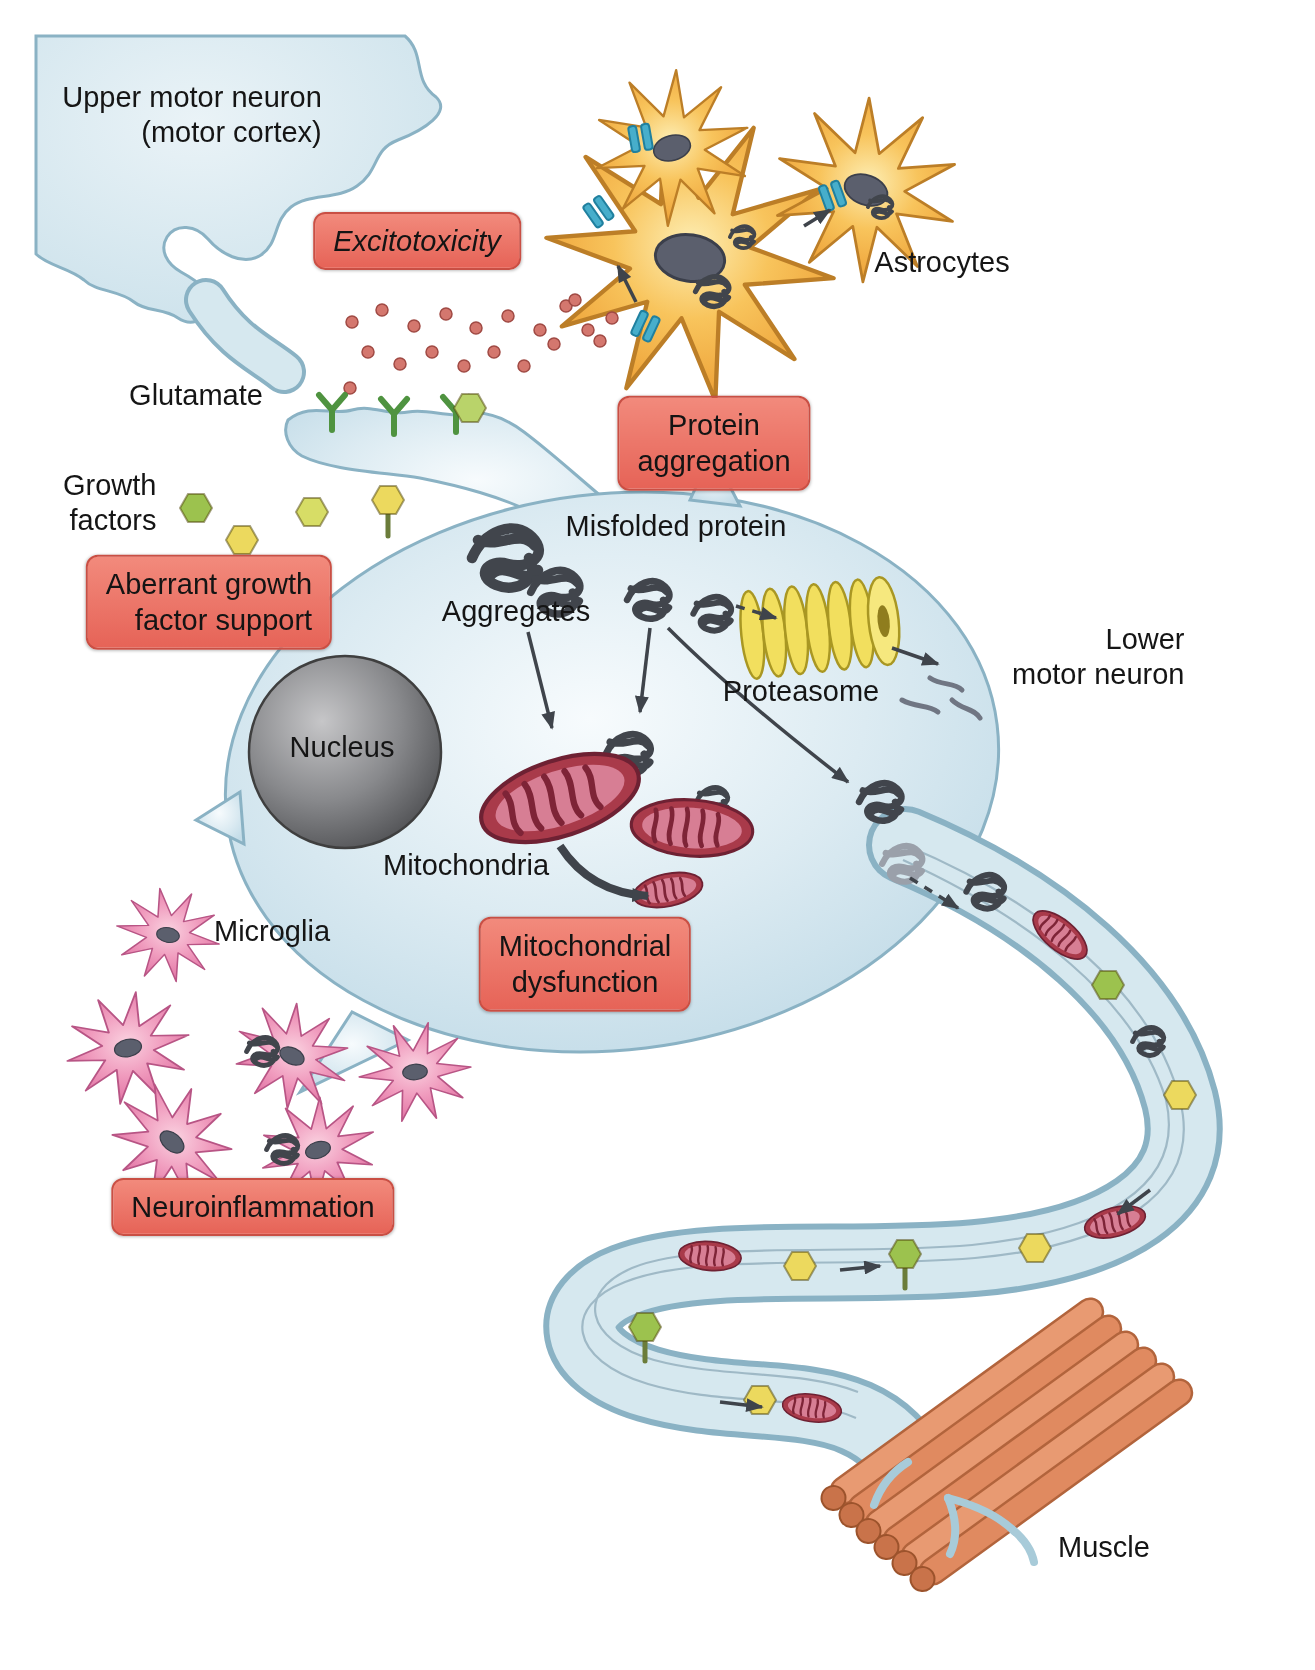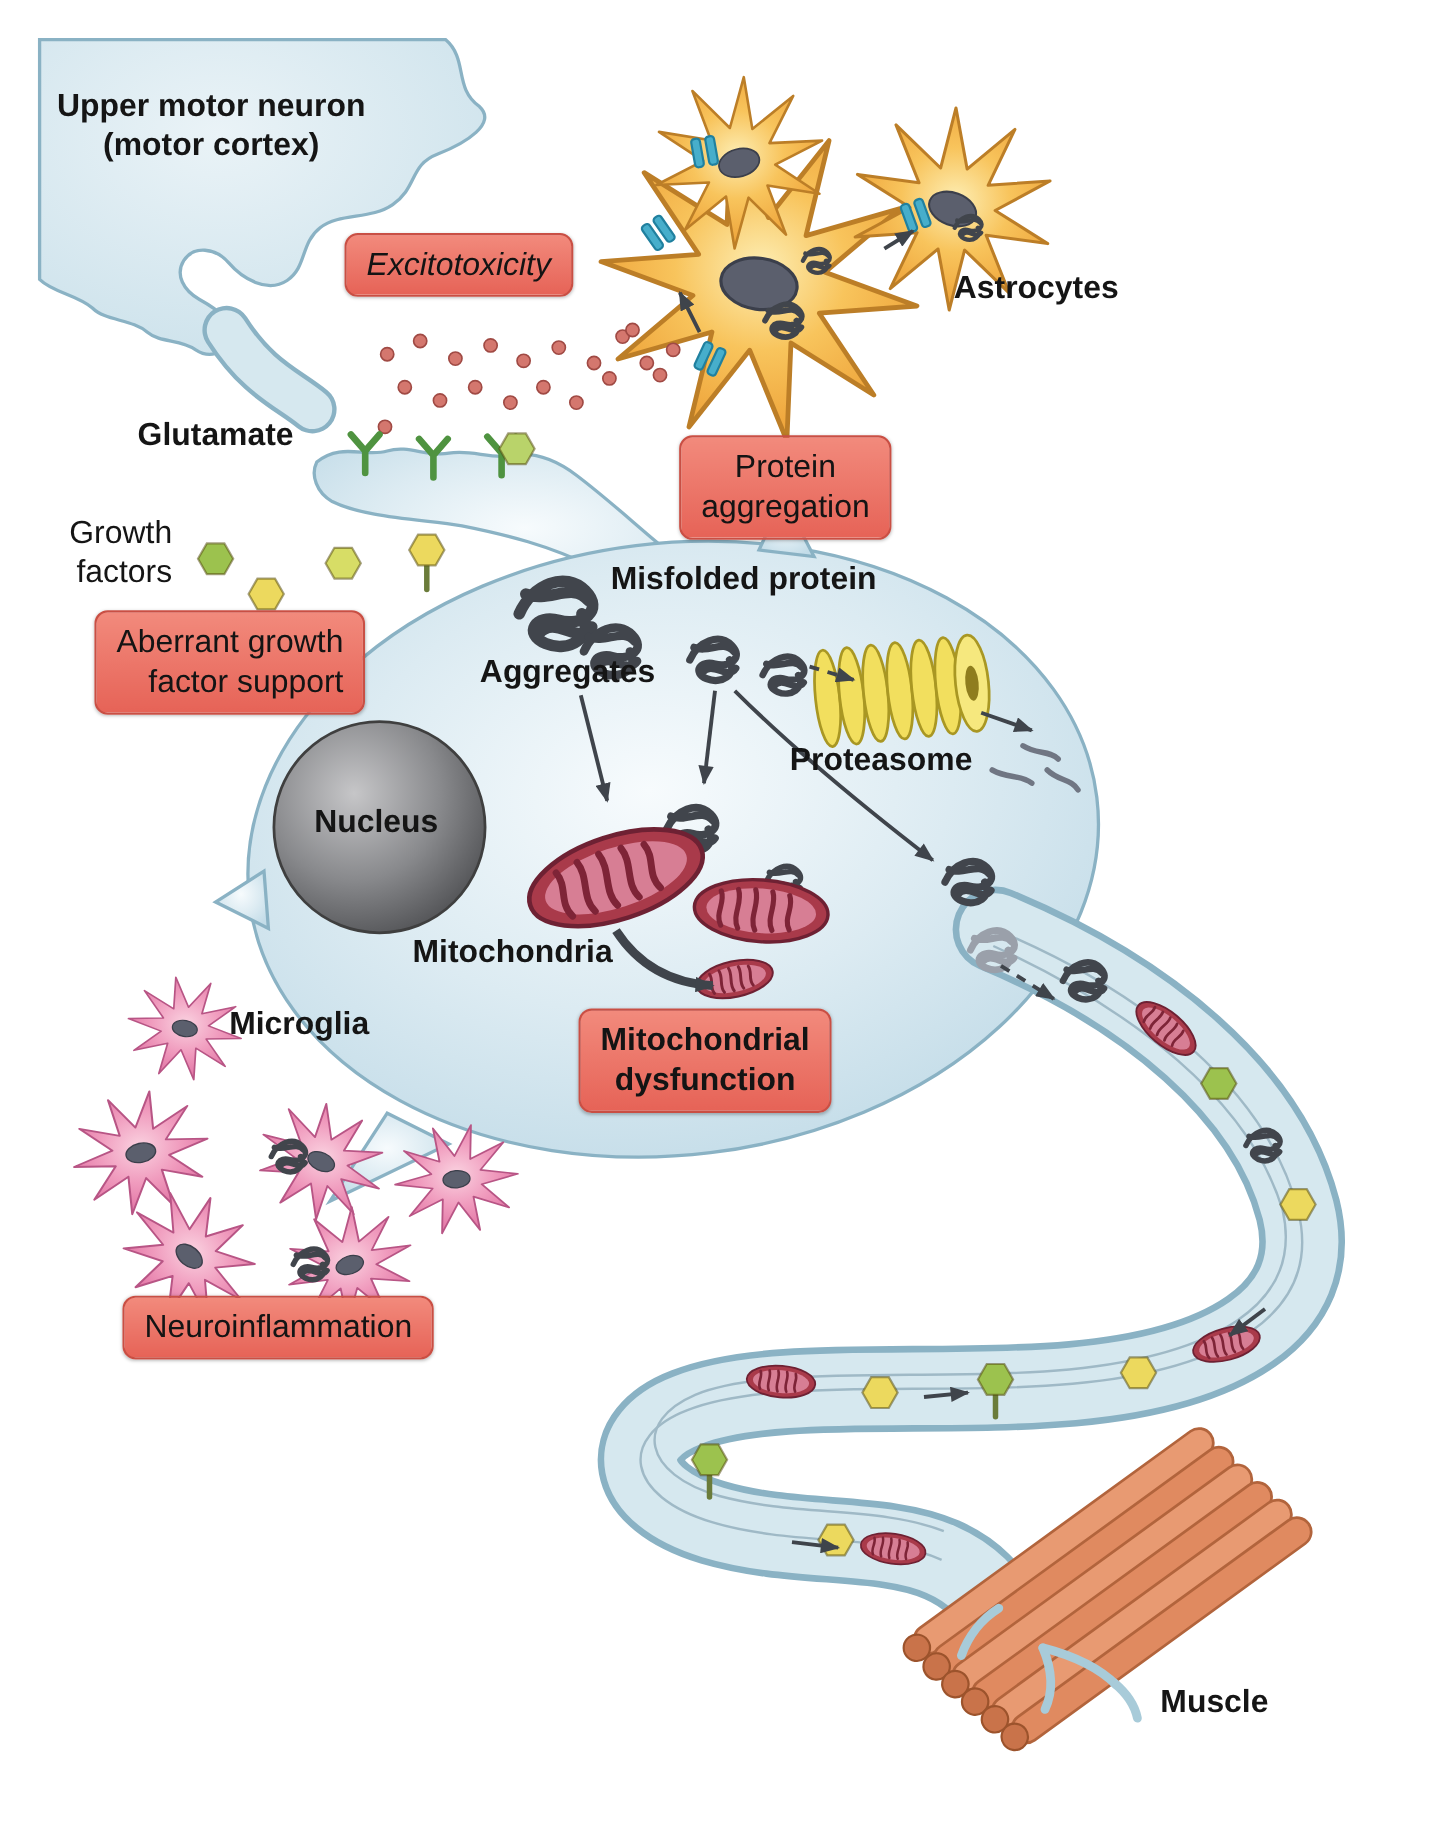--- a/index.html
+++ b/index.html
@@ -10,7 +10,7 @@
   .stage svg { position:absolute; left:0; top:0; }
 
   .lbl { position:absolute; font-size:29px; line-height:1.22; color:#151515; white-space:pre-line; }
-  .c   { transform:translate(-50%,-50%); text-align:center;font-weight:bold; }
+  .c   { transform:translate(-50%,-50%); text-align:right; }
   .tl  { text-align:right; }
 
   .box {

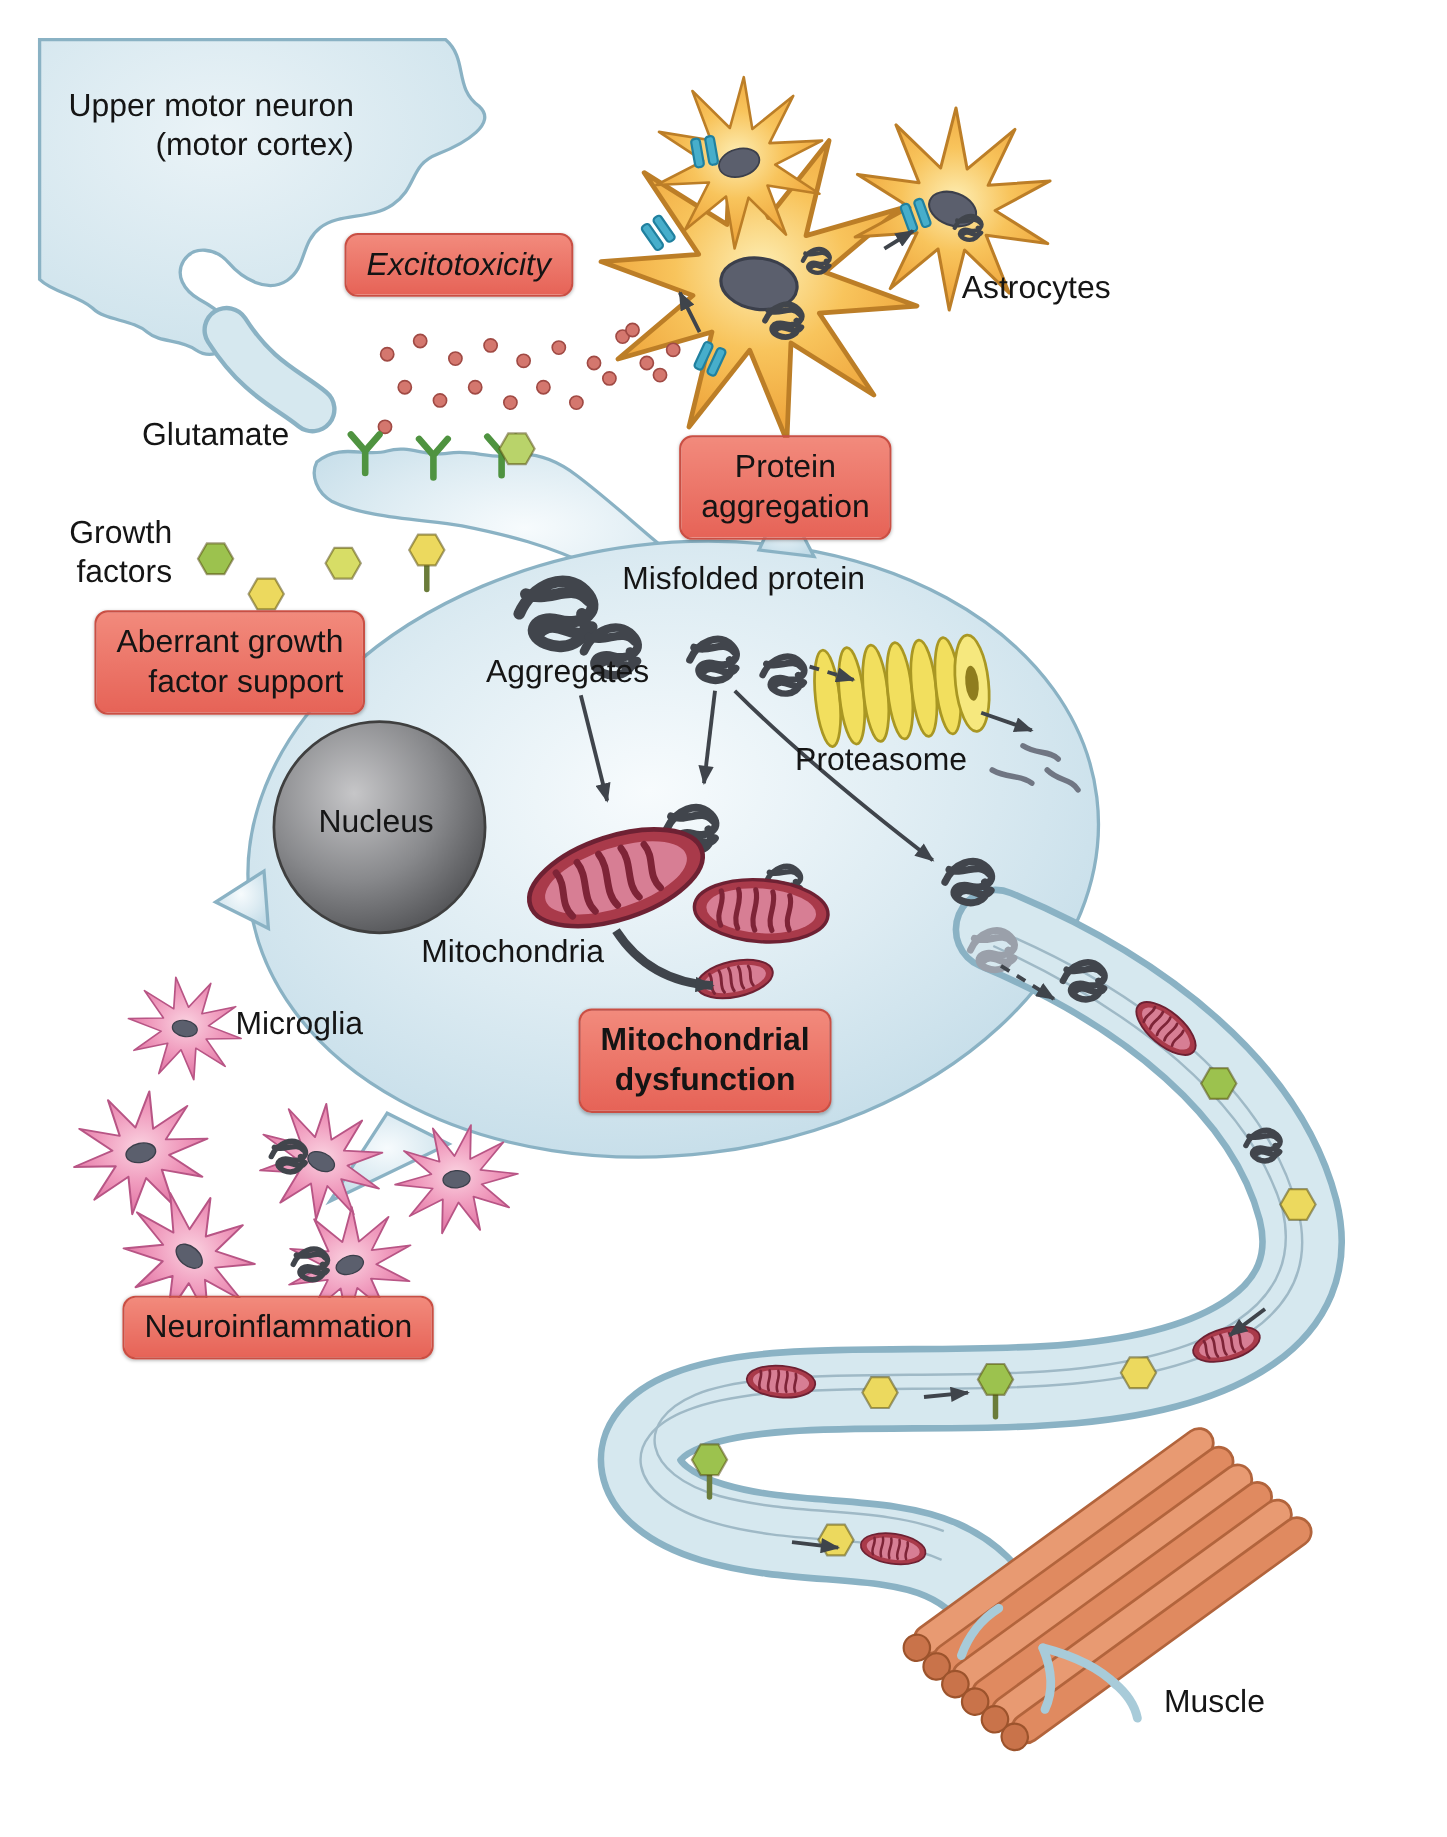--- a/index.html
+++ b/index.html
@@ -343,6 +343,8 @@
 <div class="lbl c" style="left:676px;  top:527px;">Misfolded protein</div>
 <div class="lbl c" style="left:516px;  top:612px;">Aggregates</div>
 <div class="lbl c" style="left:788px;  top:692px;margin-left:13px;">Proteasome</div>
+<div class="lbl tl" style="left:1012px; top:622px;">Lower
+motor neuron</div>
 <div class="lbl c" style="left:342px;  top:748px;">Nucleus</div>
 <div class="lbl c" style="left:466px;  top:866px;">Mitochondria</div>
 <div class="lbl c" style="left:272px;  top:932px;">Microglia</div>

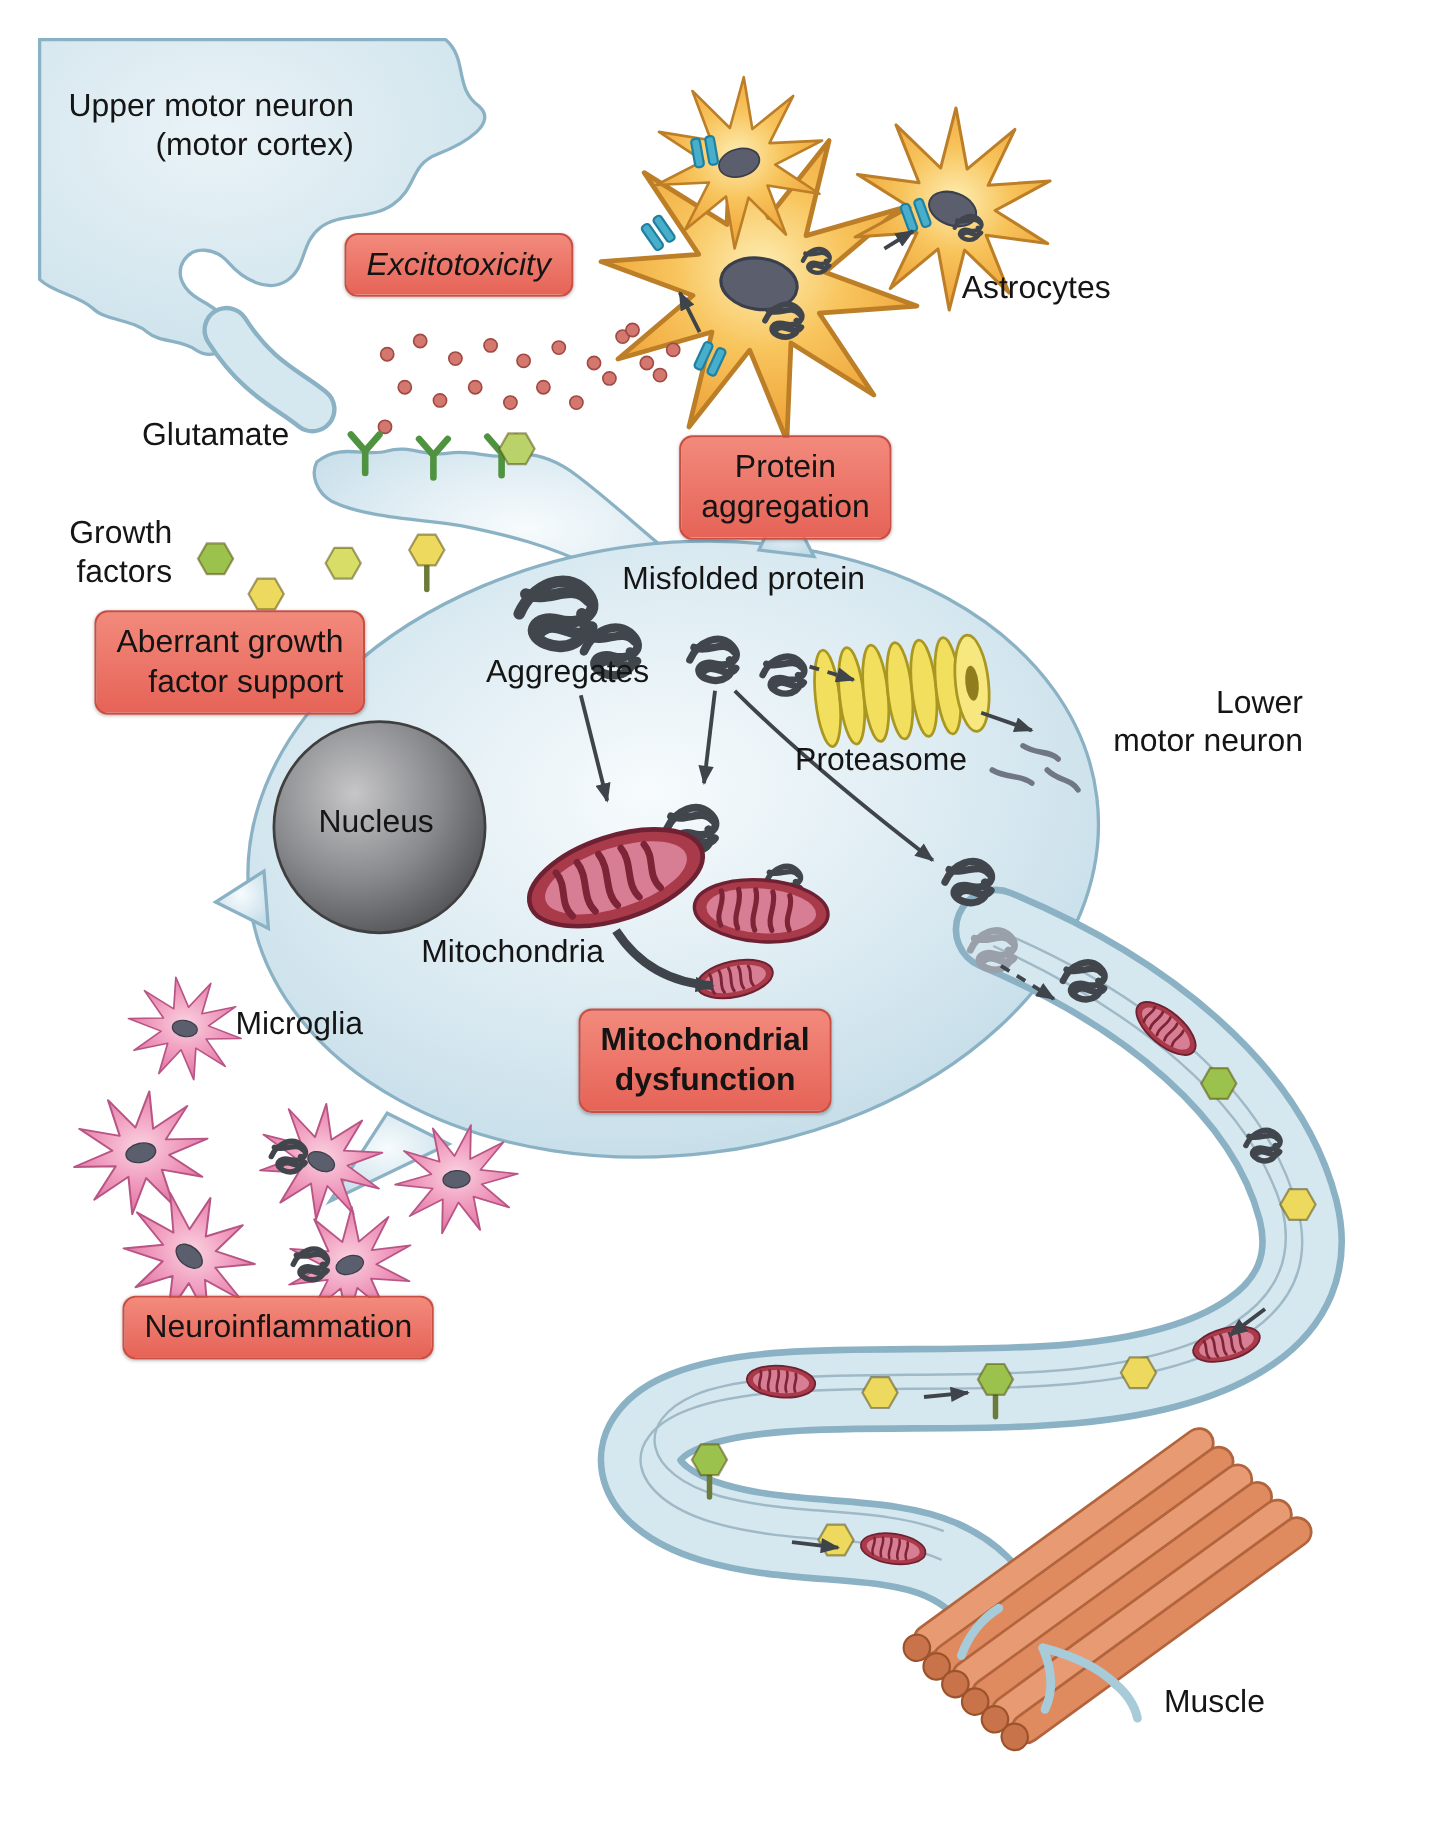--- a/index.html
+++ b/index.html
@@ -355,7 +355,7 @@
 aggregation</div>
 <div class="box" style="left:209px;  top:602px;text-align:right;">Aberrant growth
 factor support</div>
-<div class="box" style="left:641px;  top:964px;font-weight:bold;">Mitochondrial
+<div class="box" style="left:585px;  top:964px;">Mitochondrial
 dysfunction</div>
 <div class="box" style="left:253px;  top:1207px;">Neuroinflammation</div>
 

